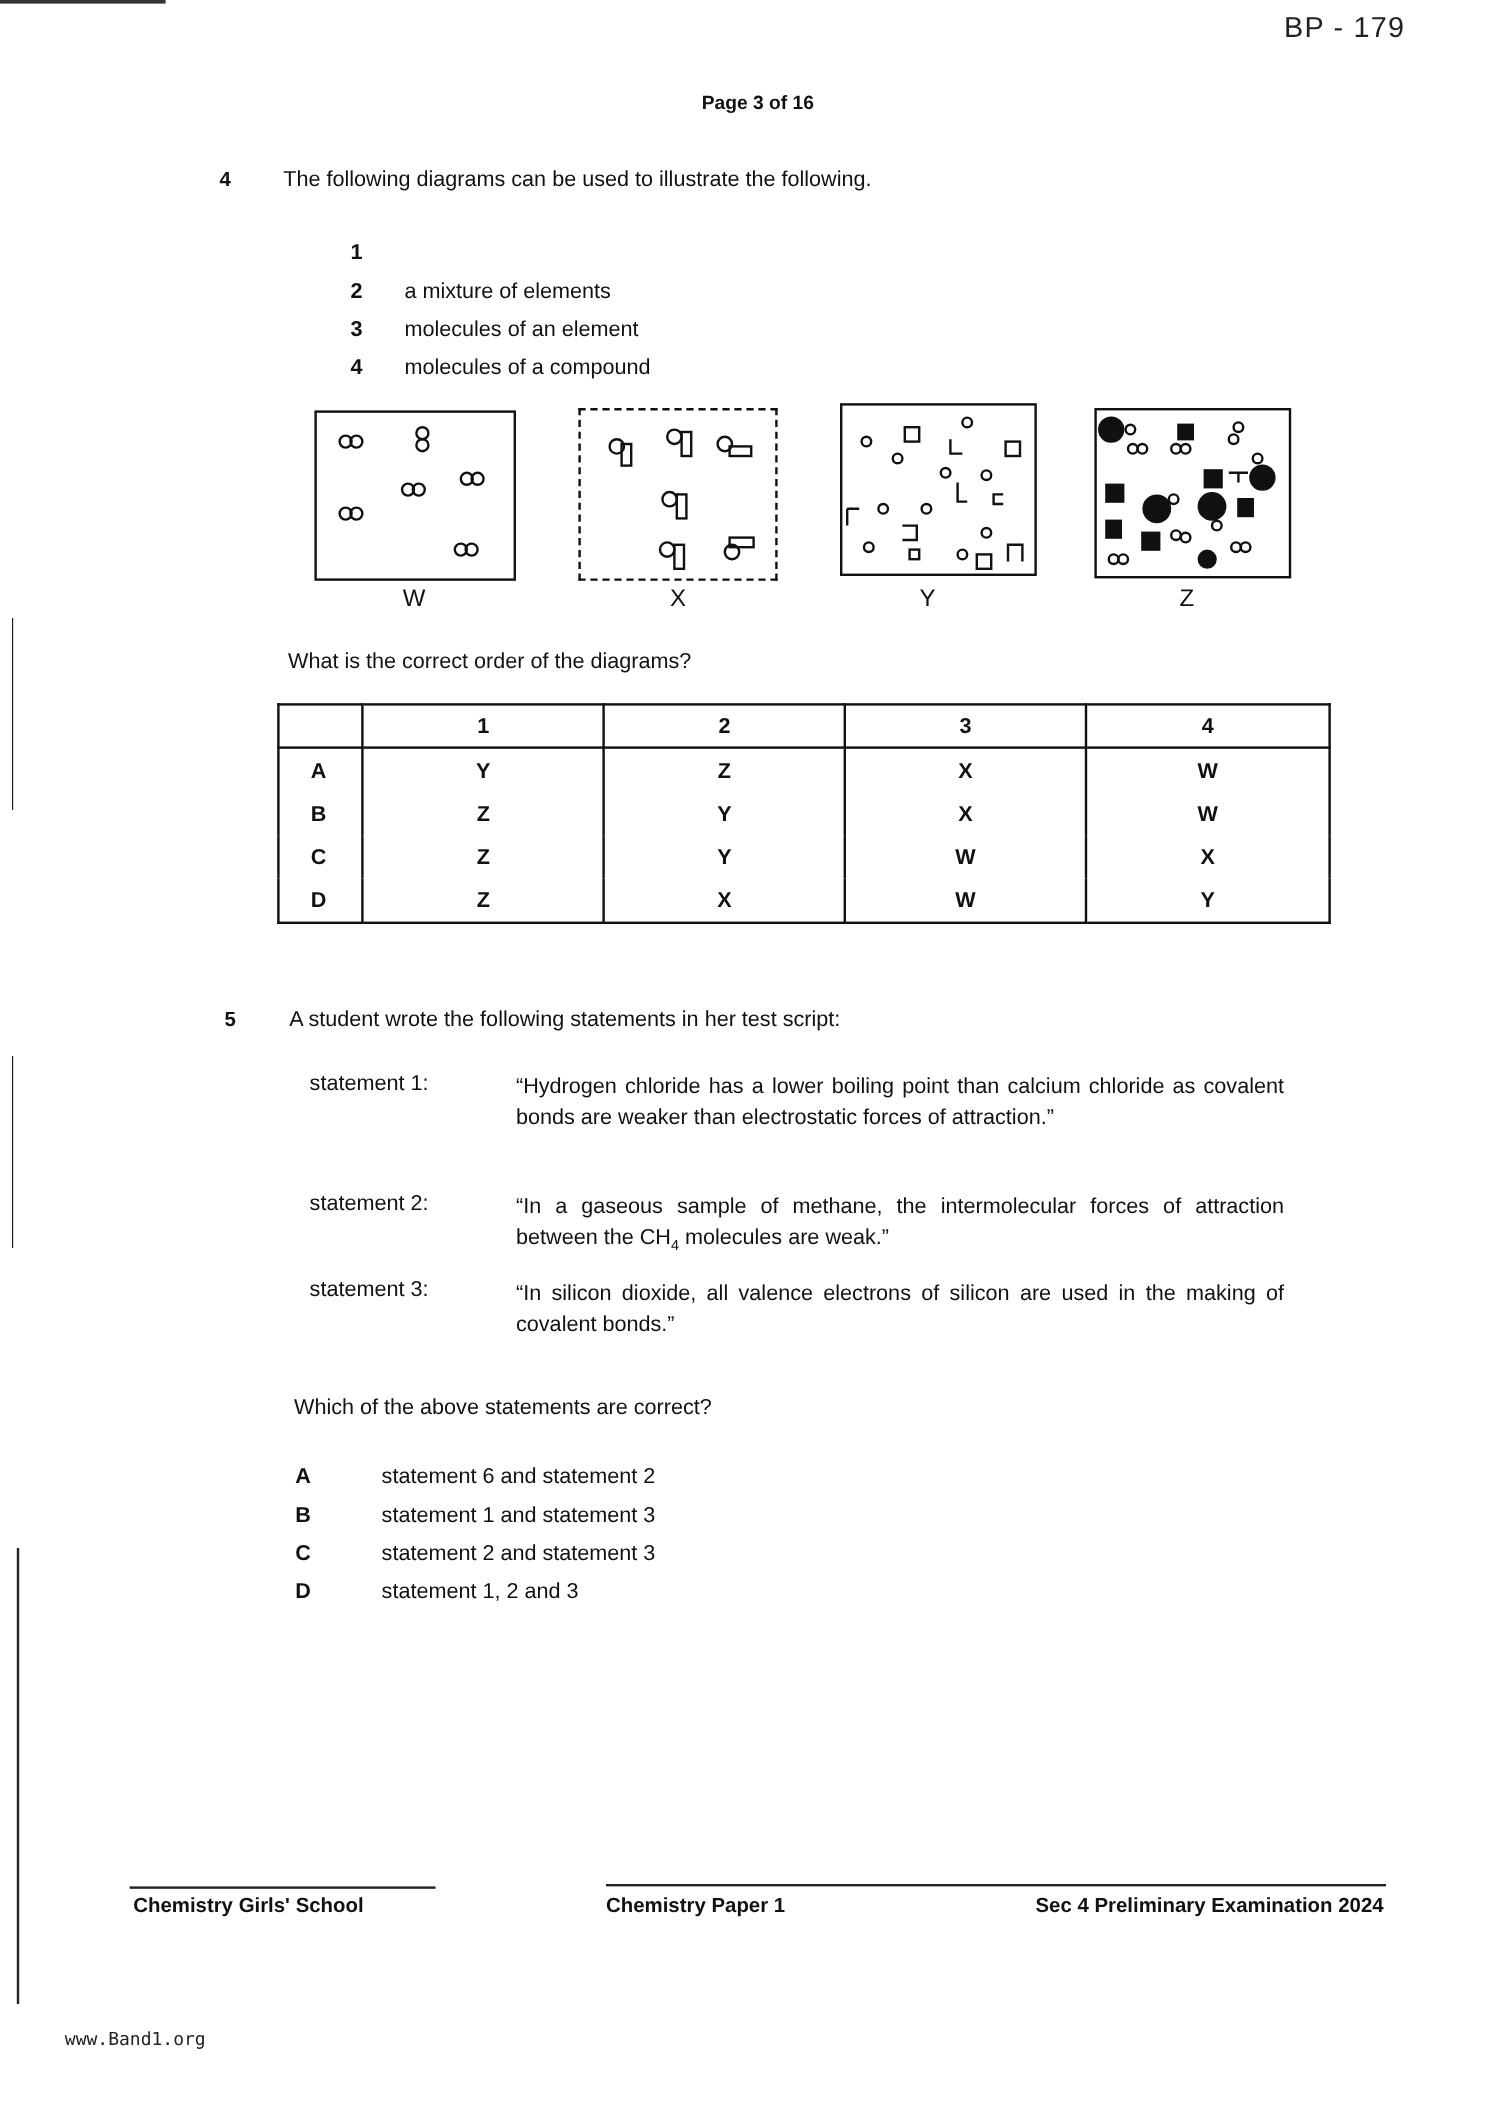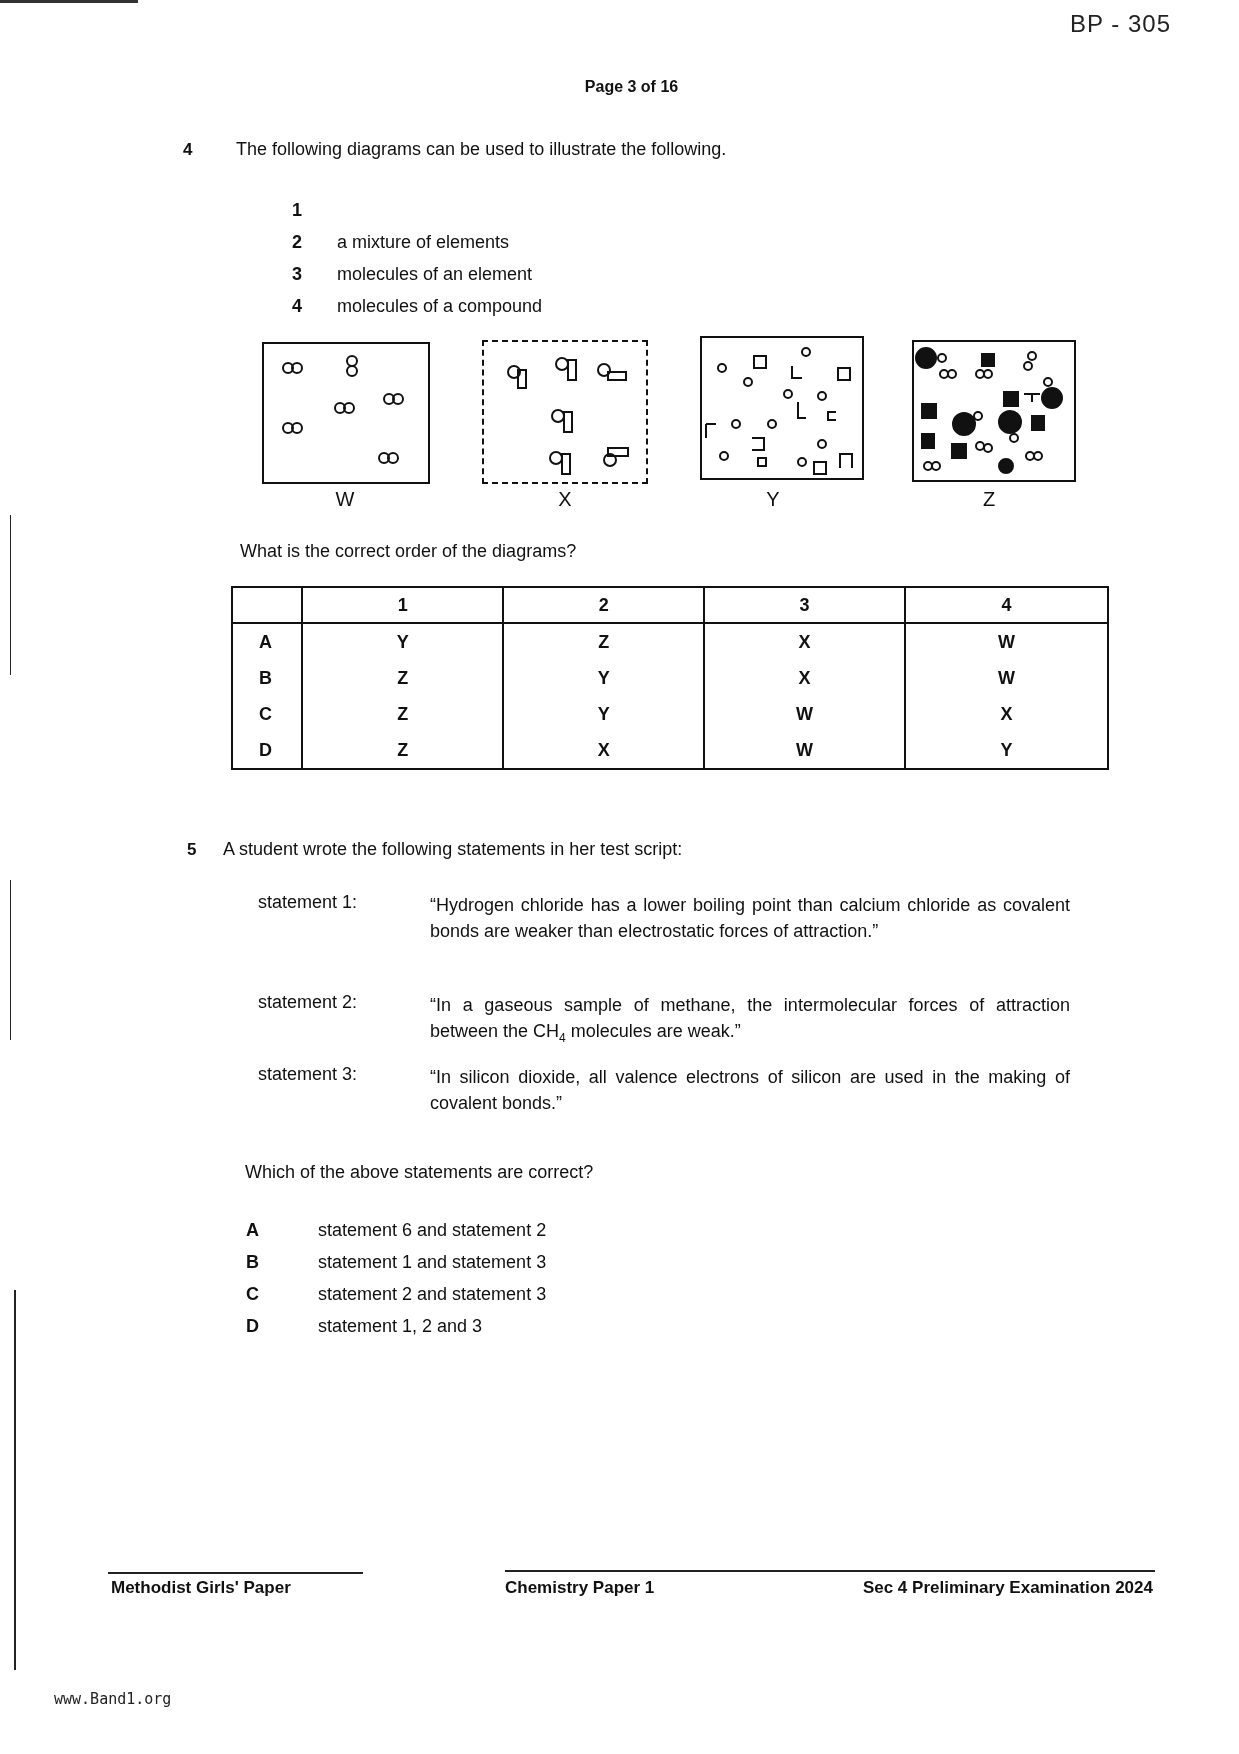--- a/index.html
+++ b/index.html
@@ -39,7 +39,7 @@
 <div class="abs margin-line" style="left:10px;top:515px;height:160px;width:1px;"></div>
 <div class="abs margin-line" style="left:10px;top:880px;height:160px;width:1px;"></div>
 
-<div class="abs code">BP - 305</div>
+<div class="abs code">BP - 179</div>
 <div class="abs pagenum">Page 3 of 16</div>
 
 <div class="abs qnum" style="left:183px;top:140px;">4</div>

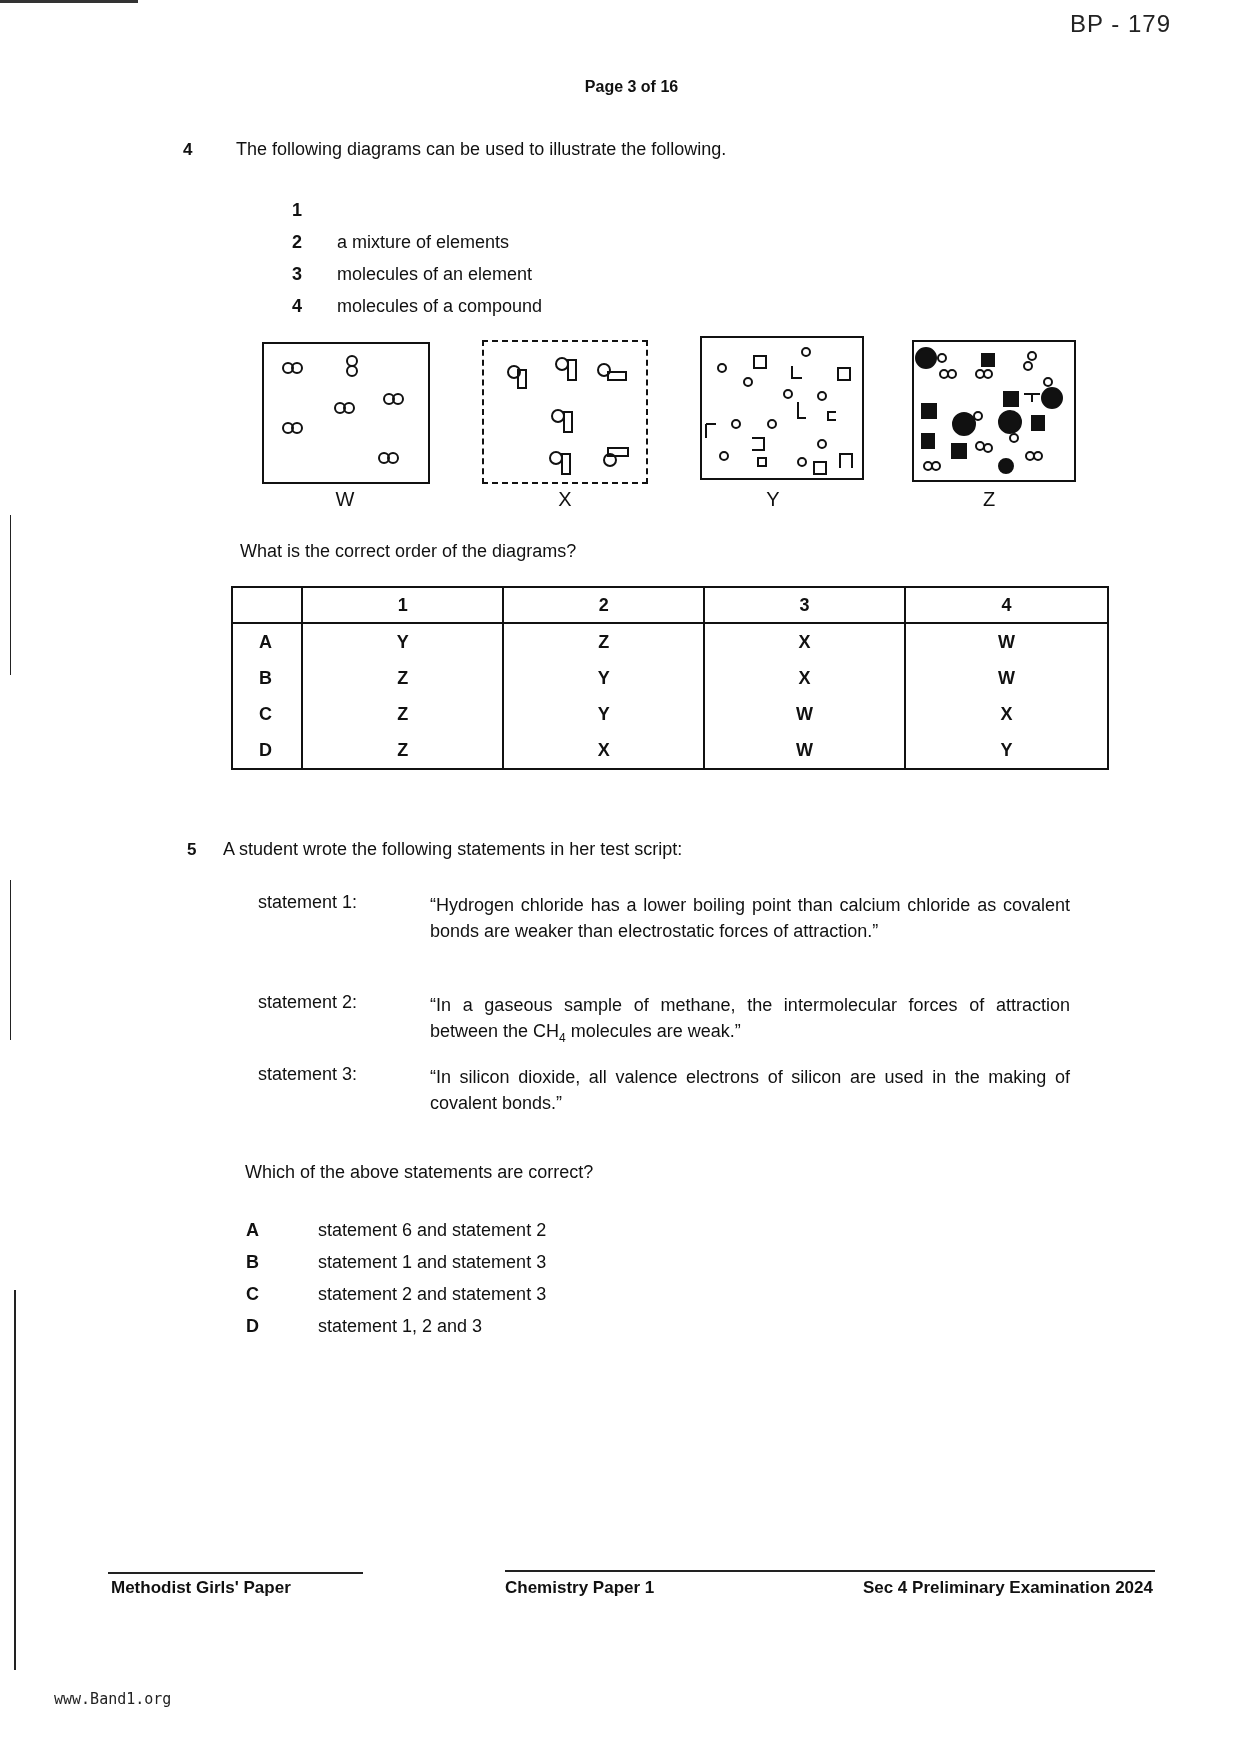--- a/index.html
+++ b/index.html
@@ -219,7 +219,7 @@
 </table>
 
 <div class="abs qnum" style="left:187px;top:840px;">5</div>
-<div class="abs qtext" style="left:223px;top:839px;text-align:center;">A student wrote the following statements in her test script:</div>
+<div class="abs qtext" style="left:241px;top:839px;text-align:center;">A student wrote the following statements in her test script:</div>
 
 <div class="abs stmt" style="left:258px;top:892px;width:820px;height:80px;">
   <span class="lab">statement 1:</span>

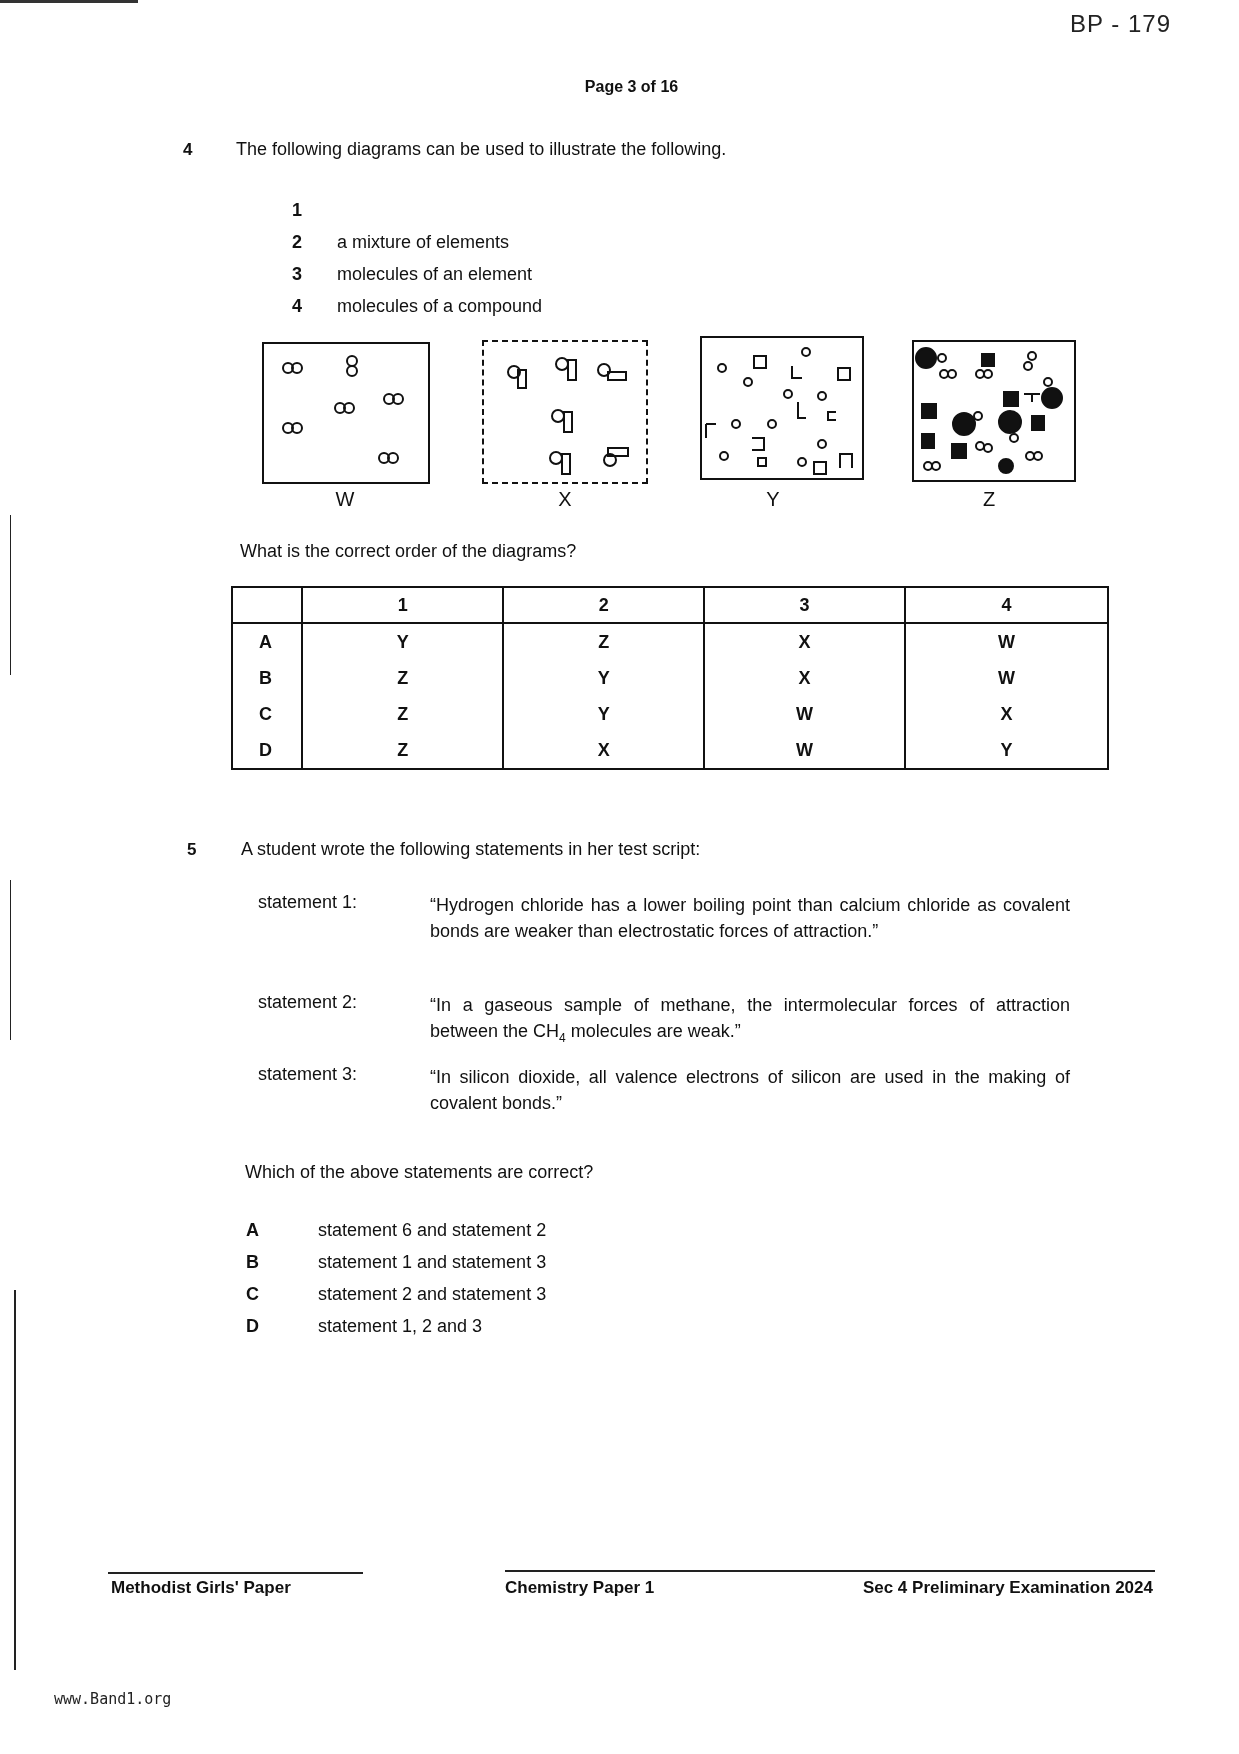--- a/index.html
+++ b/index.html
@@ -259,7 +259,7 @@
 
 <div class="abs rule" style="left:108px;top:1572px;width:255px;"></div>
 <div class="abs rule" style="left:505px;top:1570px;width:650px;"></div>
-<div class="abs footer" style="left:111px;">Methodist Girls' Paper</div>
+<div class="abs footer" style="left:111px;">Chemistry Girls' School</div>
 <div class="abs footer" style="left:505px;">Chemistry Paper 1</div>
 <div class="abs footer" style="right:86px;">Sec 4 Preliminary Examination 2024</div>
 

